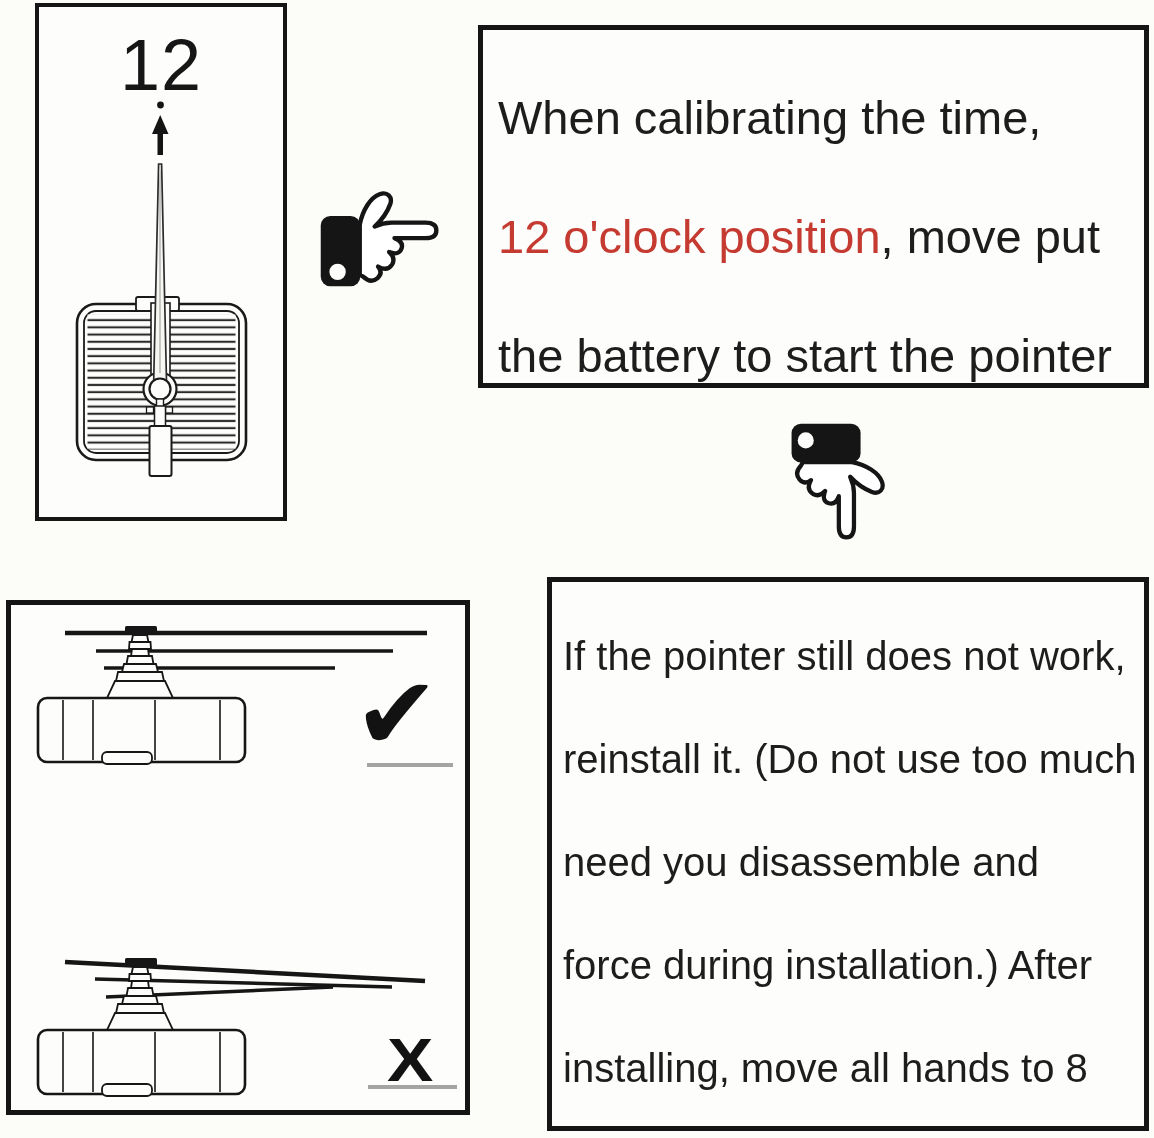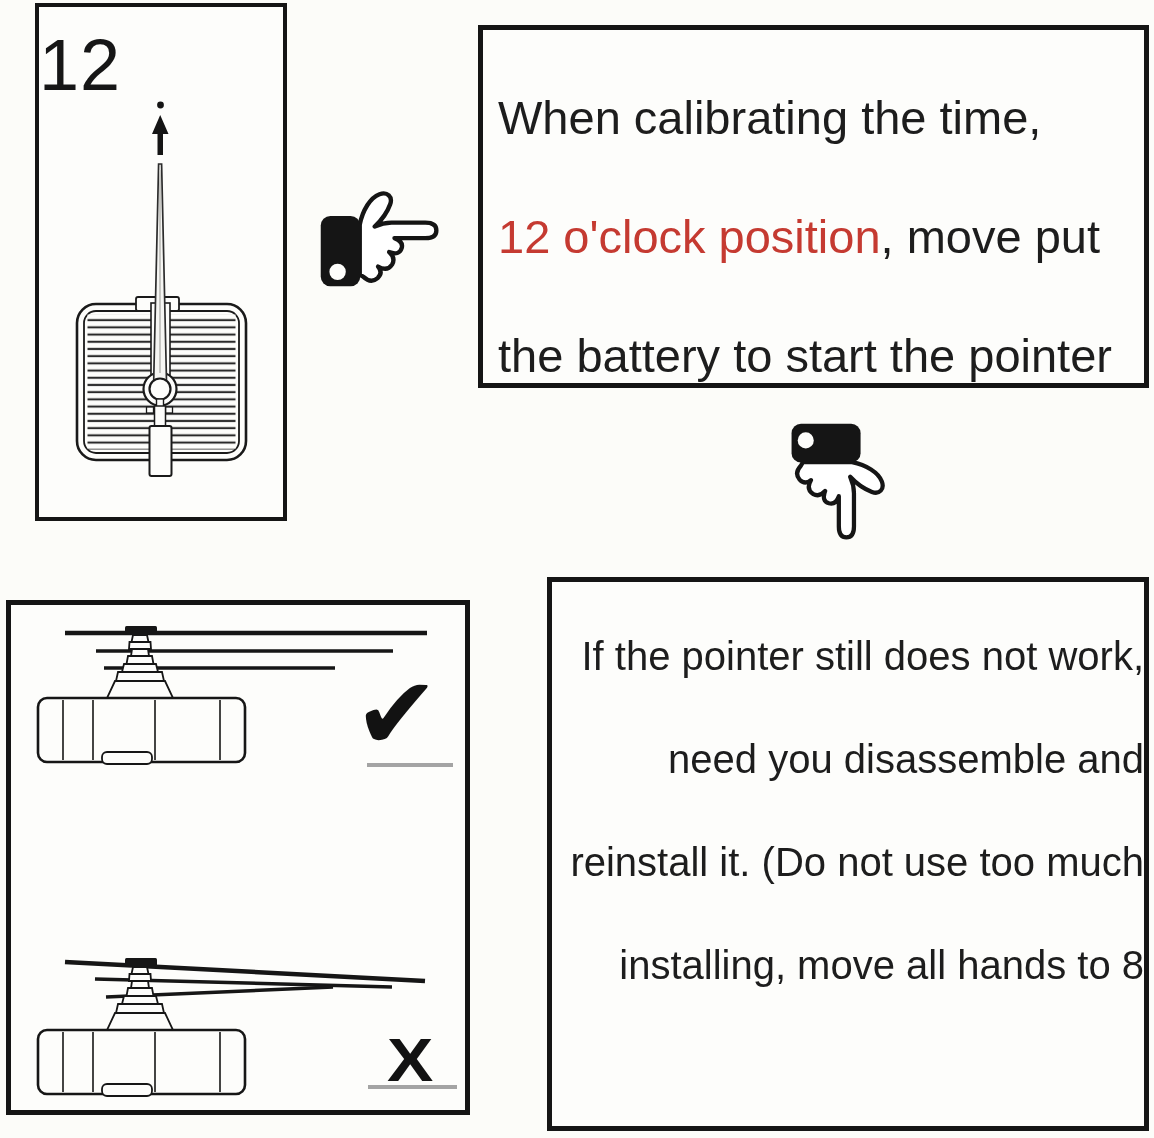--- a/index.html
+++ b/index.html
@@ -17,7 +17,7 @@
   .panel.br{left:547px;top:577px;width:602px;height:554px;}
 
   .dial-number{
-    position:absolute;left:0;right:0;top:22px;text-align:left;
+    position:absolute;left:0;right:0;top:22px;text-align:center;
     font-size:72px;line-height:1;color:#161616;letter-spacing:1px;
   }
   .tl-art,.bl-art{position:absolute;left:0;top:0;}

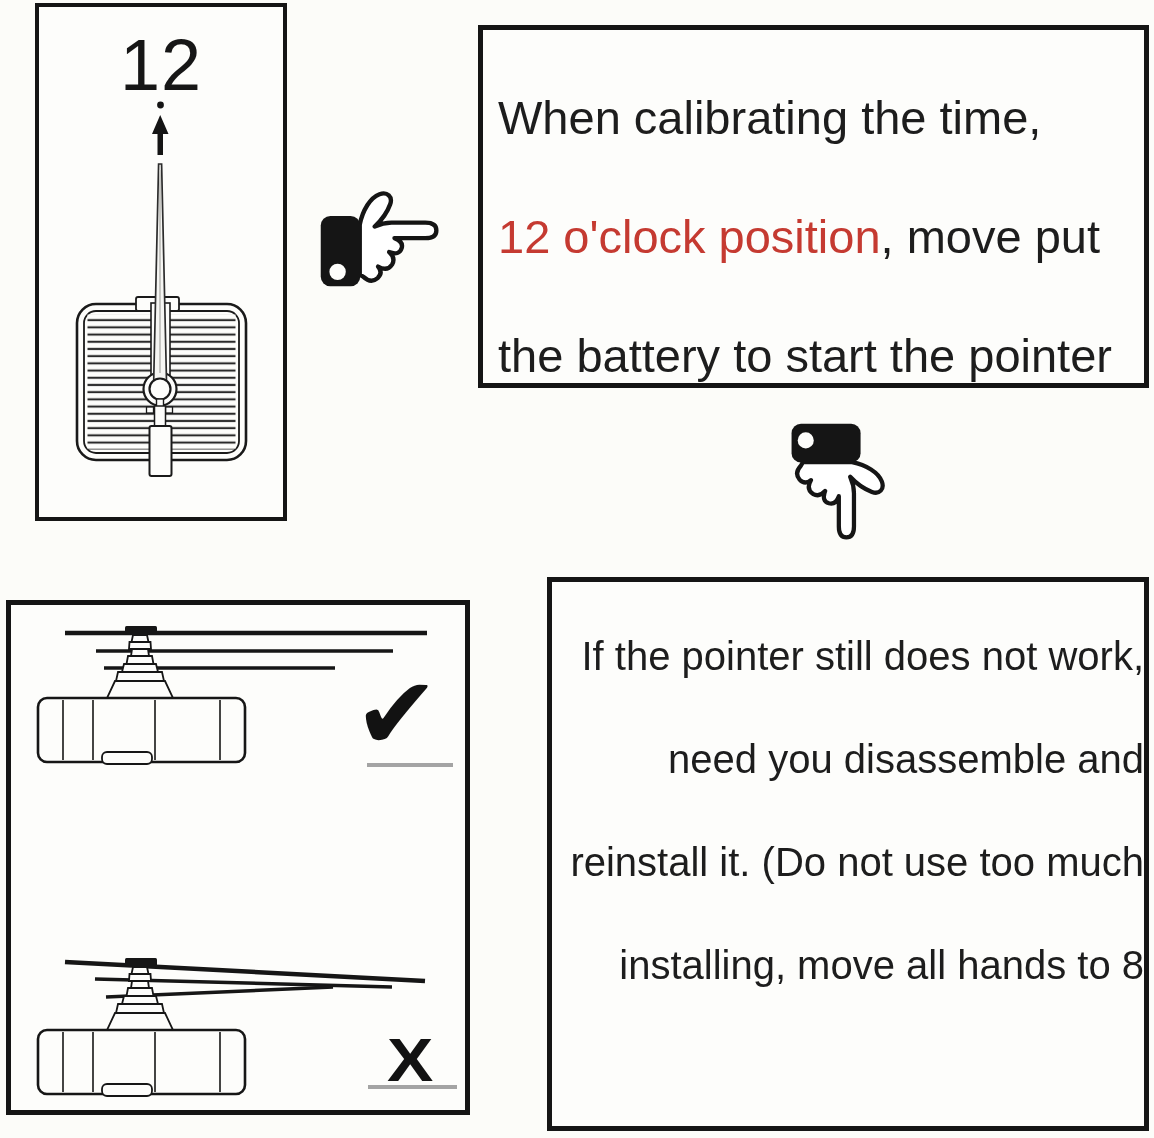--- a/index.html
+++ b/index.html
@@ -26,7 +26,7 @@
   .tr-text{padding:10px 0 0 15px;}
   .tr-text .line{height:83px;line-height:83px;font-size:47px;}
   .br-text{padding:5px 0 0 11px;}
-  .br-text .line{height:67px;line-height:67px;font-size:40px;text-align:right;}
+  .br-text .line{height:67px;line-height:67px;font-size:40px;}
   .seg-red{color:#c53a31;}
 
   .hand{position:absolute;}

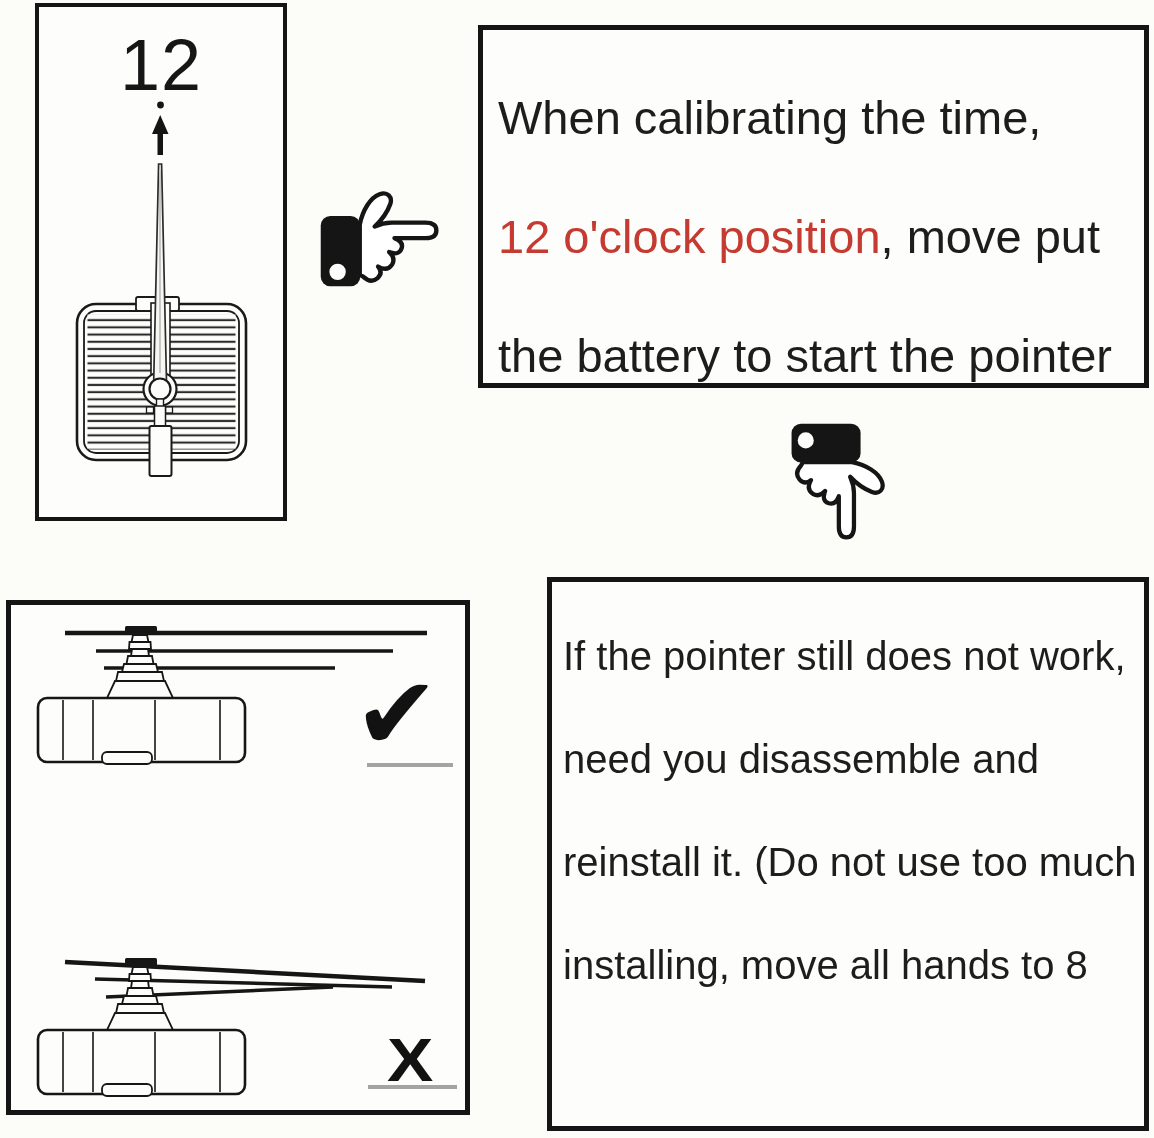--- a/index.html
+++ b/index.html
@@ -173,8 +173,8 @@
   <div class="panel br">
     <div class="instruction br-text">
       <div class="line"><span>If the pointer still does not work,</span></div>
+      <div class="line"><span>reinstall it. (Do not use too much</span></div>
       <div class="line"><span>need you disassemble and</span></div>
-      <div class="line"><span>reinstall it. (Do not use too much</span></div>
       <div class="line"><span>installing, move all hands to 8</span></div>
       
       

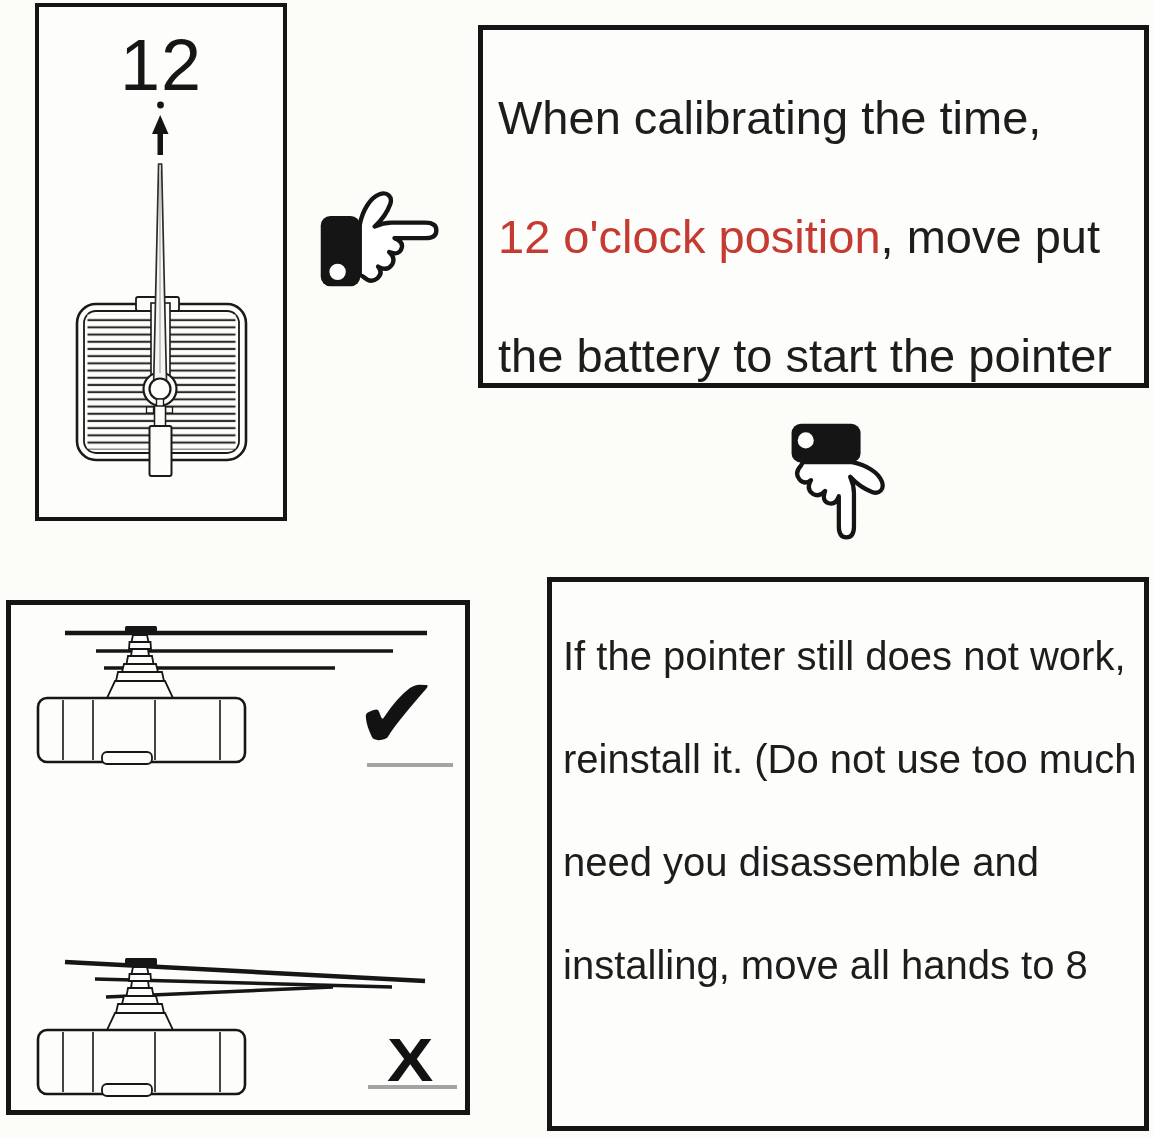--- a/index.html
+++ b/index.html
@@ -175,6 +175,7 @@
       <div class="line"><span>If the pointer still does not work,</span></div>
       <div class="line"><span>reinstall it. (Do not use too much</span></div>
       <div class="line"><span>need you disassemble and</span></div>
+      <div class="line"><span>force during installation.) After</span></div>
       <div class="line"><span>installing, move all hands to 8</span></div>
       
       

